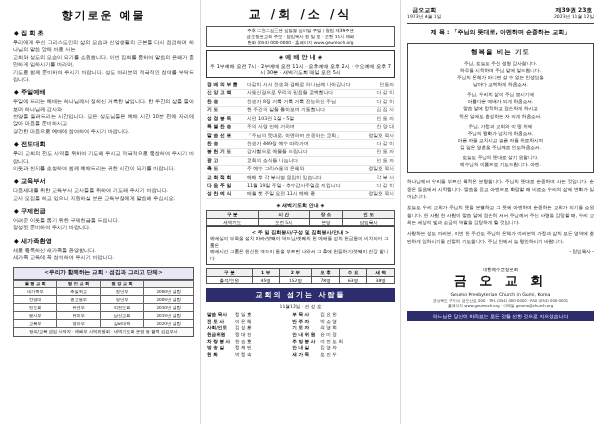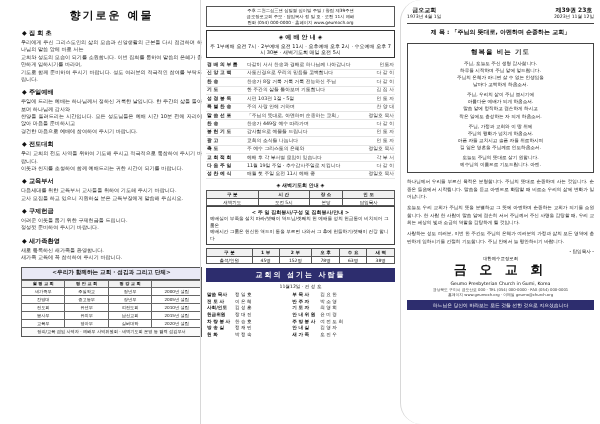--- a/index.html
+++ b/index.html
@@ -6,7 +6,7 @@
   body{width:600px;height:424px;font-family:"DejaVu Sans","Liberation Sans",sans-serif;color:#111;}
   .page{position:relative;width:600px;height:424px;overflow:hidden;}
   .col{position:absolute;top:0;height:424px;box-sizing:border-box;}
-  .colL{left:8px;width:200px;padding:6px 6px 0 13px;}
+  .colL{left:0;width:200px;padding:6px 6px 0 13px;}
   .colM{left:200px;width:200px;padding:6px 5px 0 5px;border-left:1px solid #d8d8d8;}
   .colR{left:400px;width:200px;padding:6px 6px 0 6px;border-left:1px solid #d8d8d8;border-radius:21px;}
 

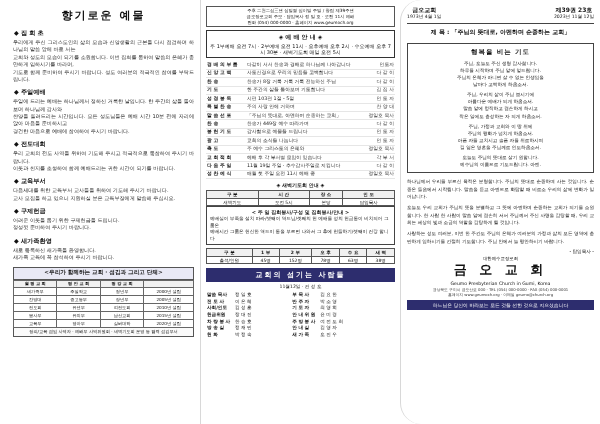--- a/index.html
+++ b/index.html
@@ -167,6 +167,7 @@
   </div>
 
   <div class="col colM">
+    <div class="m-title">교 /회 /소 /식</div>
     <div class="m-head" id="m-head">
         <div>주후 二천二십三년 십일월 십이일 주일 / 창립 제39주년</div>
         <div>금오장로교회 주보 · 담임목사 정 일 호 · 오전 11시 예배</div>

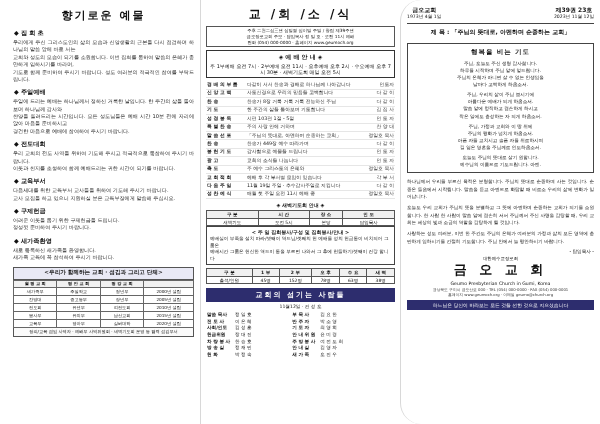--- a/index.html
+++ b/index.html
@@ -8,7 +8,7 @@
   .col{position:absolute;top:0;height:424px;box-sizing:border-box;}
   .colL{left:0;width:200px;padding:6px 6px 0 13px;}
   .colM{left:200px;width:200px;padding:6px 5px 0 5px;border-left:1px solid #d8d8d8;}
-  .colR{left:400px;width:200px;padding:6px 6px 0 6px;border-left:1px solid #d8d8d8;border-radius:21px;}
+  .colR{left:400px;width:200px;padding:6px 6px 0 6px;border-left:1px solid #d8d8d8;}
 
   .lbl-title{text-align:center;font-size:11px;font-weight:bold;letter-spacing:2px;margin:2px 0 6px;}
   .sec{margin-bottom:5px;}

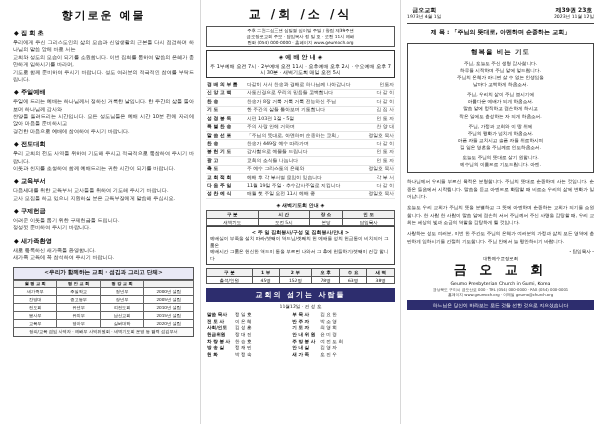--- a/index.html
+++ b/index.html
@@ -59,7 +59,7 @@
   .prayerbox .pb .gap{height:3px;}
   .r-para{font-size:4.6px;line-height:1.6;text-align:justify;margin-bottom:4px;}
   .sign{text-align:right;font-size:4.6px;margin-top:2px;}
-  .church{text-align:center;margin-top:2px;}
+  .church{text-align:center;margin-top:13px;}
   .church .kname{font-size:13px;font-weight:bold;letter-spacing:4px;}
   .church .sub{font-size:4.4px;margin-top:1px;}
   .church .en{font-size:4.6px;margin-top:2px;}

